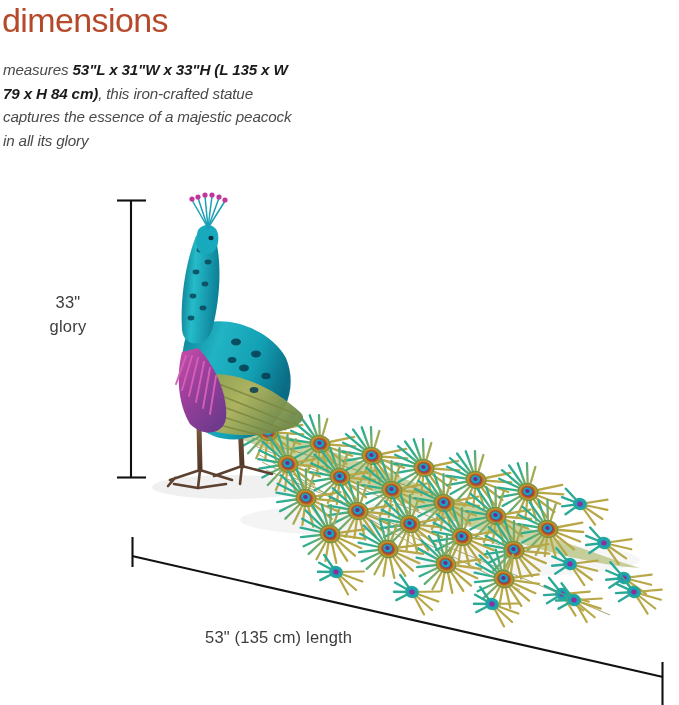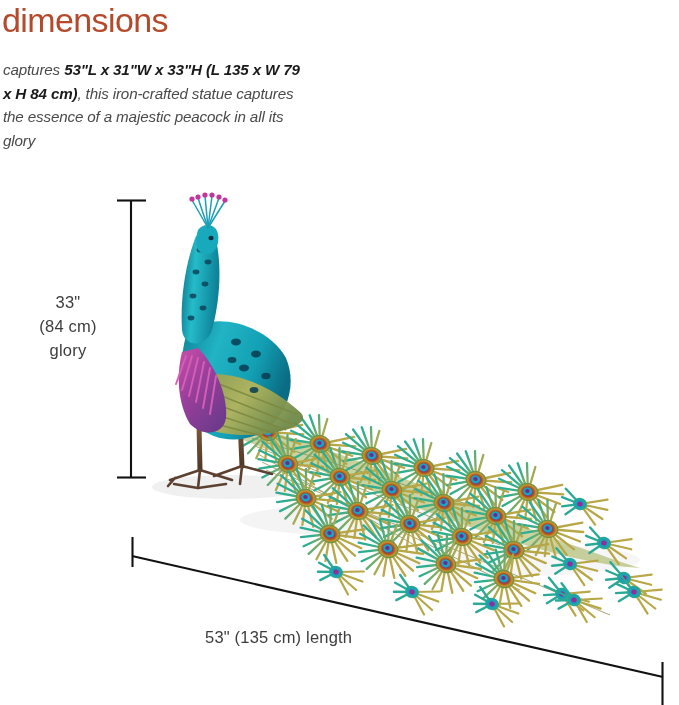--- a/index.html
+++ b/index.html
@@ -42,7 +42,7 @@
 
 <div class="title" style="color: rgb(181, 73, 42);">dimensions</div>
 
-<div class="subtitle"><span>captures </span><b>53"L x 31"W x 33"H</b> <b>(L 135 x W 79 x H 84 cm)</b><span>, this iron-crafted statue captures the essence of a majestic peacock in all its glory</span></div>
+<div class="subtitle"><span>measures </span><b>53"L x 31"W x 33"H</b> <b>(L 135 x W 79 x H 84 cm)</b><span>, this iron-crafted statue captures the essence of a majestic peacock in all its glory</span></div>
 
 <div class="height-label">
   <div>33"</div>

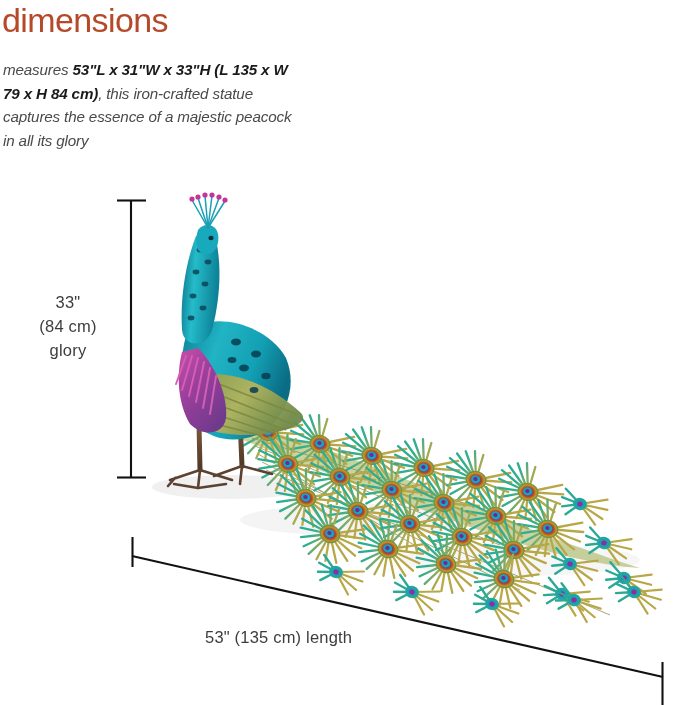--- a/index.html
+++ b/index.html
@@ -46,7 +46,6 @@
 
 <div class="height-label">
   <div>33"</div>
-  <div>(84 cm)</div>
   <div>glory</div>
 </div>
 

